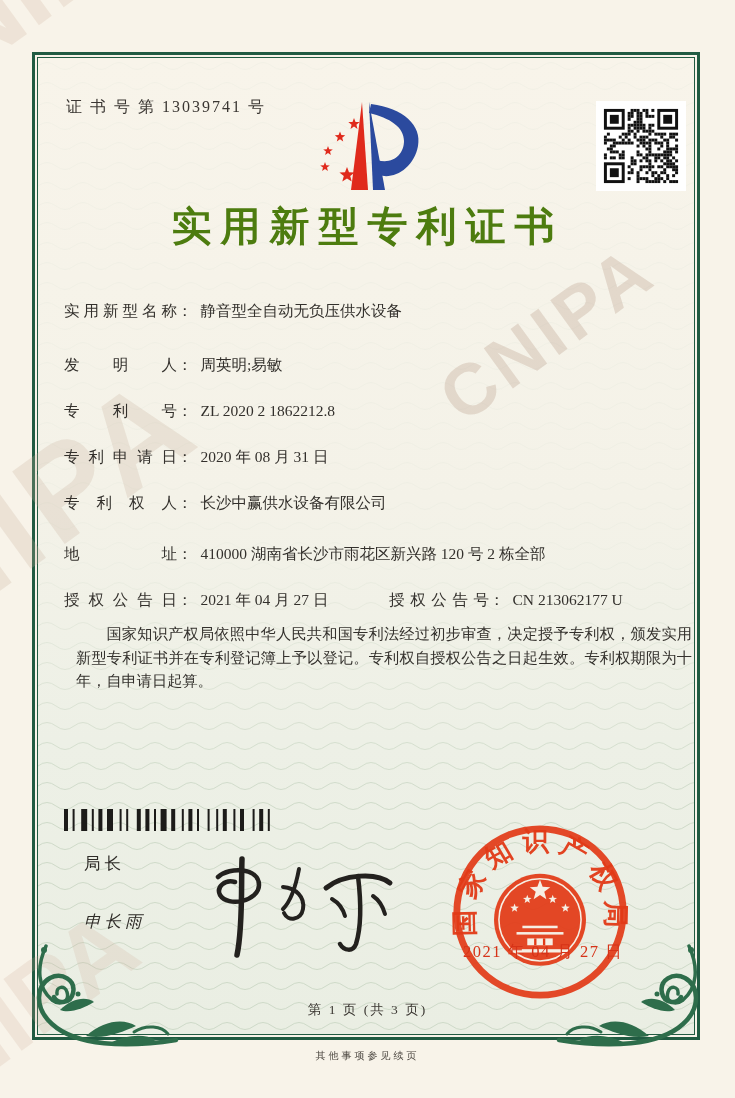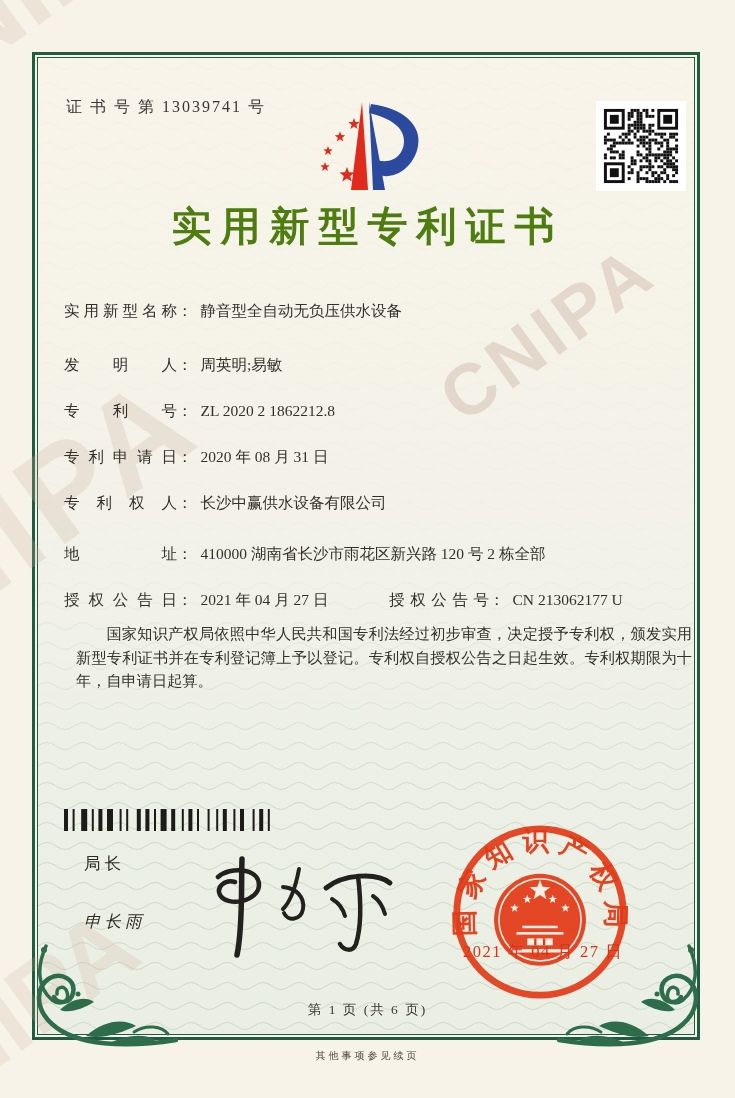--- a/index.html
+++ b/index.html
@@ -493,7 +493,7 @@
   </svg>
   <div class="content-item seal-date">2021 年 04 月 27 日</div>
 
-  <div class="content-item page-info">第 1 页 (共 6 页)</div>
+  <div class="content-item page-info">第 1 页 (共 3 页)</div>
   <div class="content-item cont-note">其他事项参见续页</div>
 
 </div>

